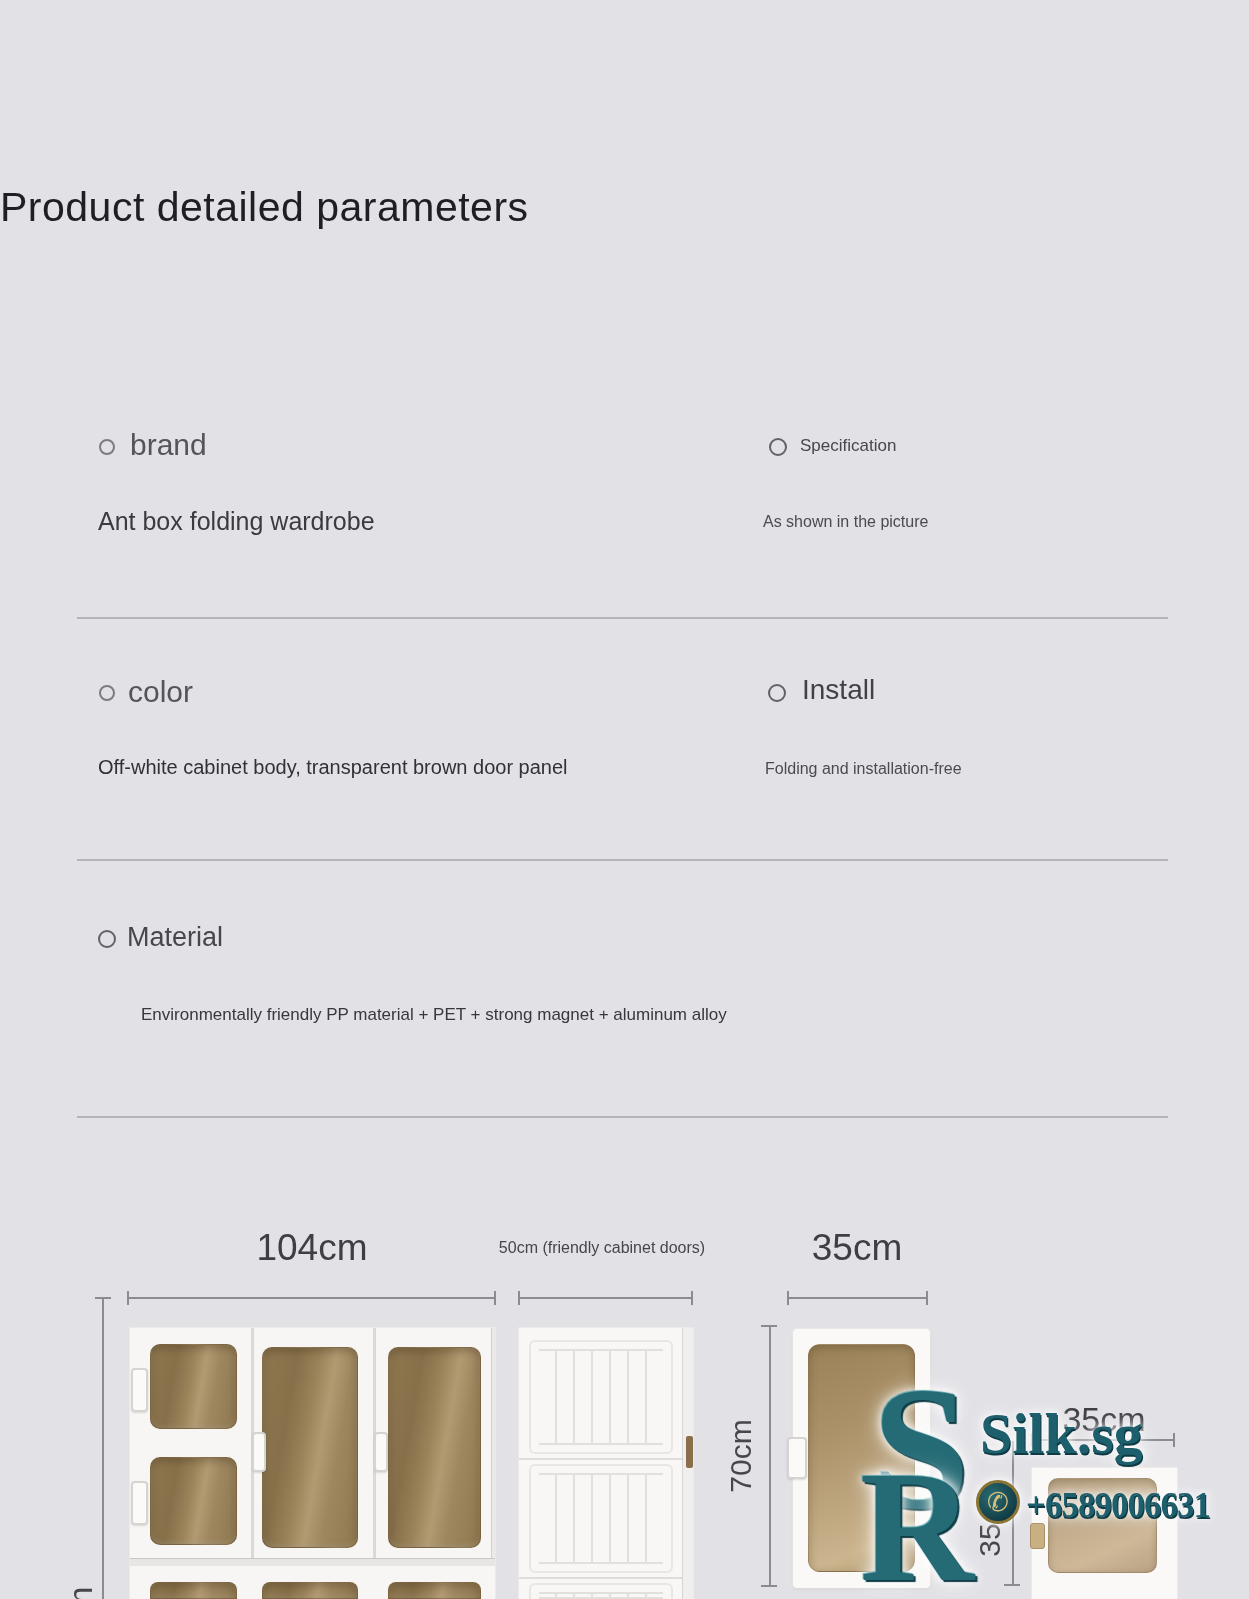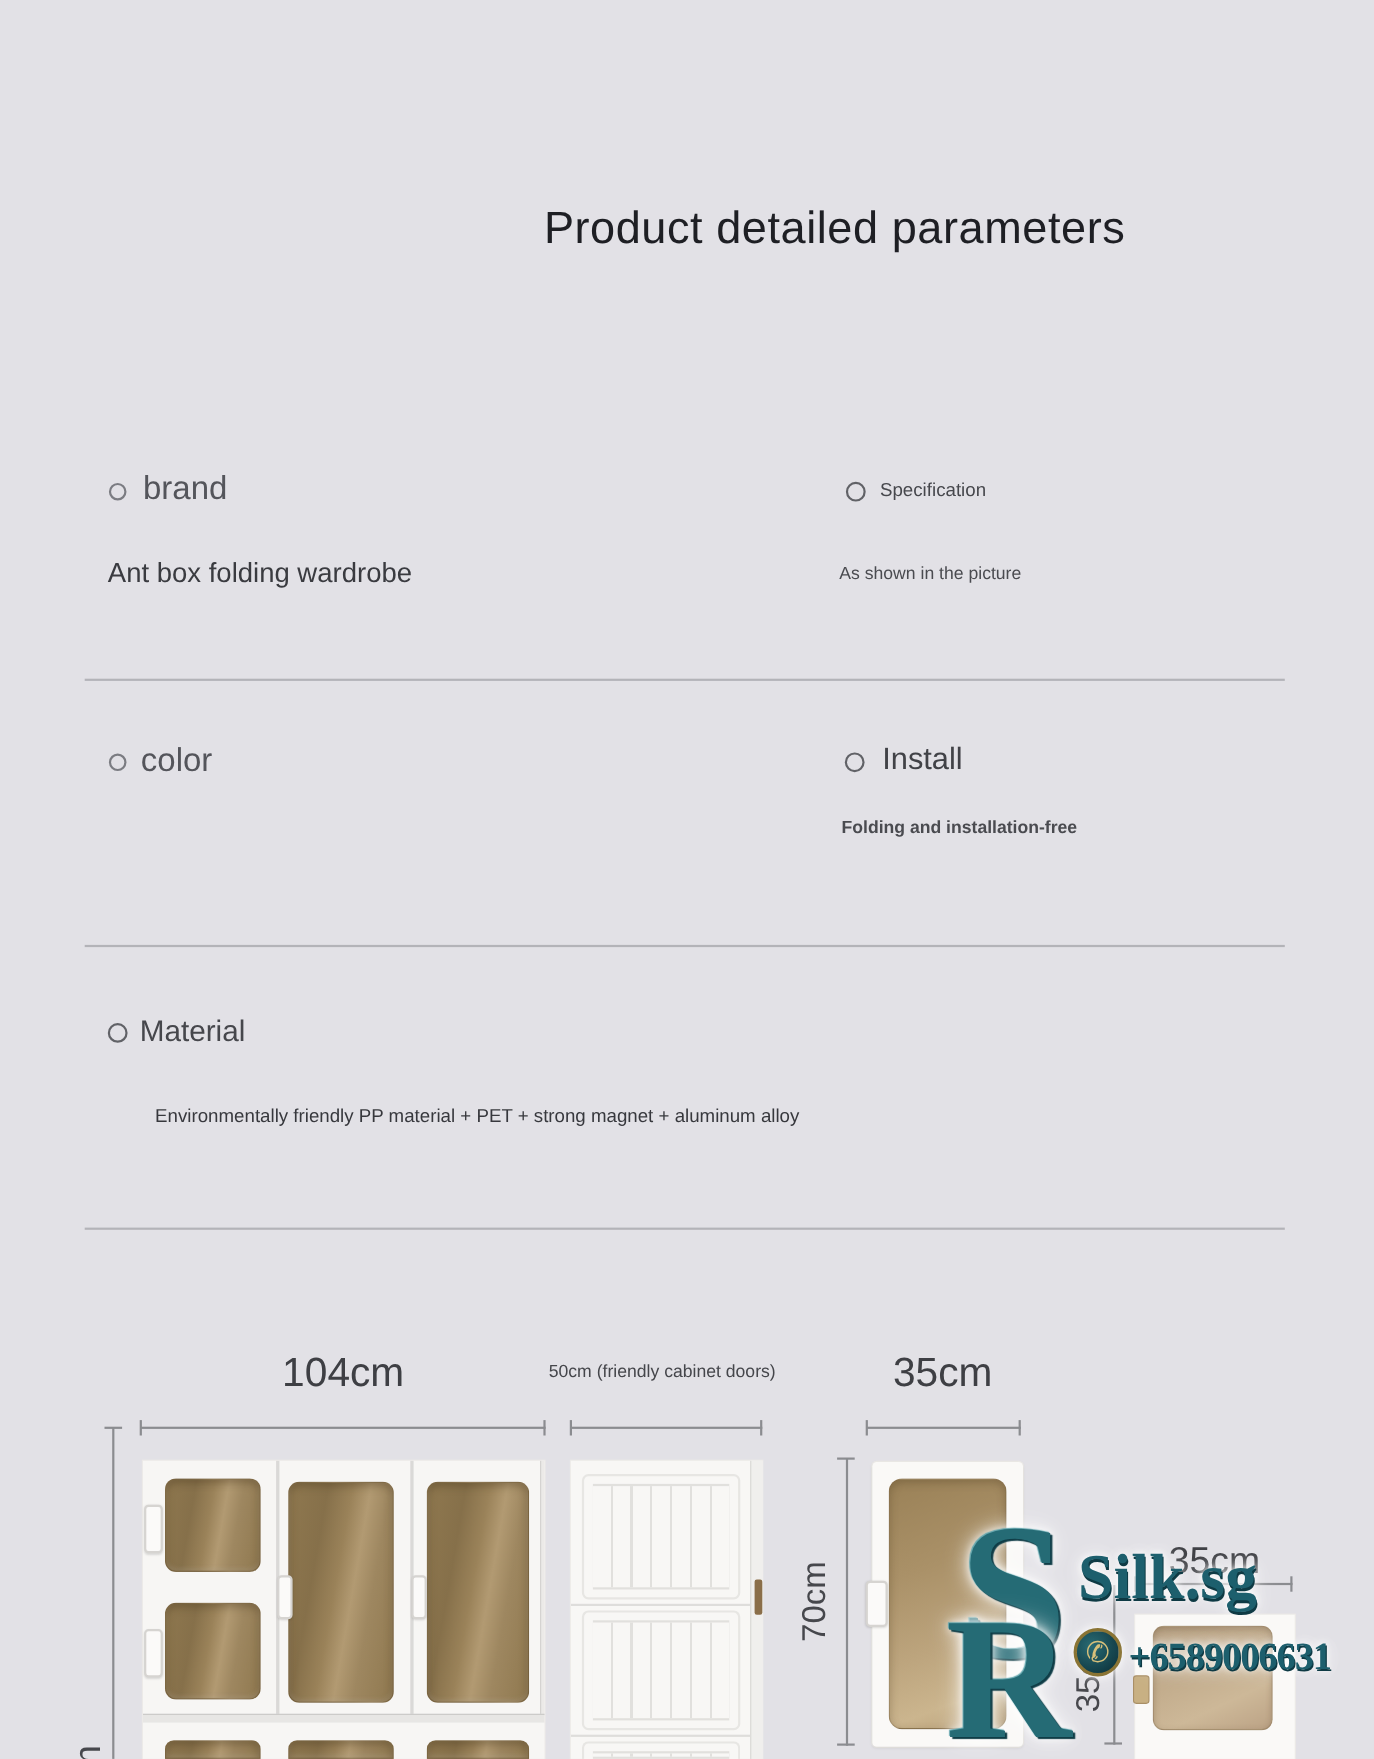--- a/index.html
+++ b/index.html
@@ -12,7 +12,7 @@
 
   
   .page-title {
-    left:0; top:184px; width:1023px; text-align:right;
+    left:0; top:184px; width:1023px; text-align:left;
     font-size:41px; font-weight:500; color:#1e1f24; letter-spacing:0.5px;
   }
   .circle { border-radius:50%; background:transparent; }

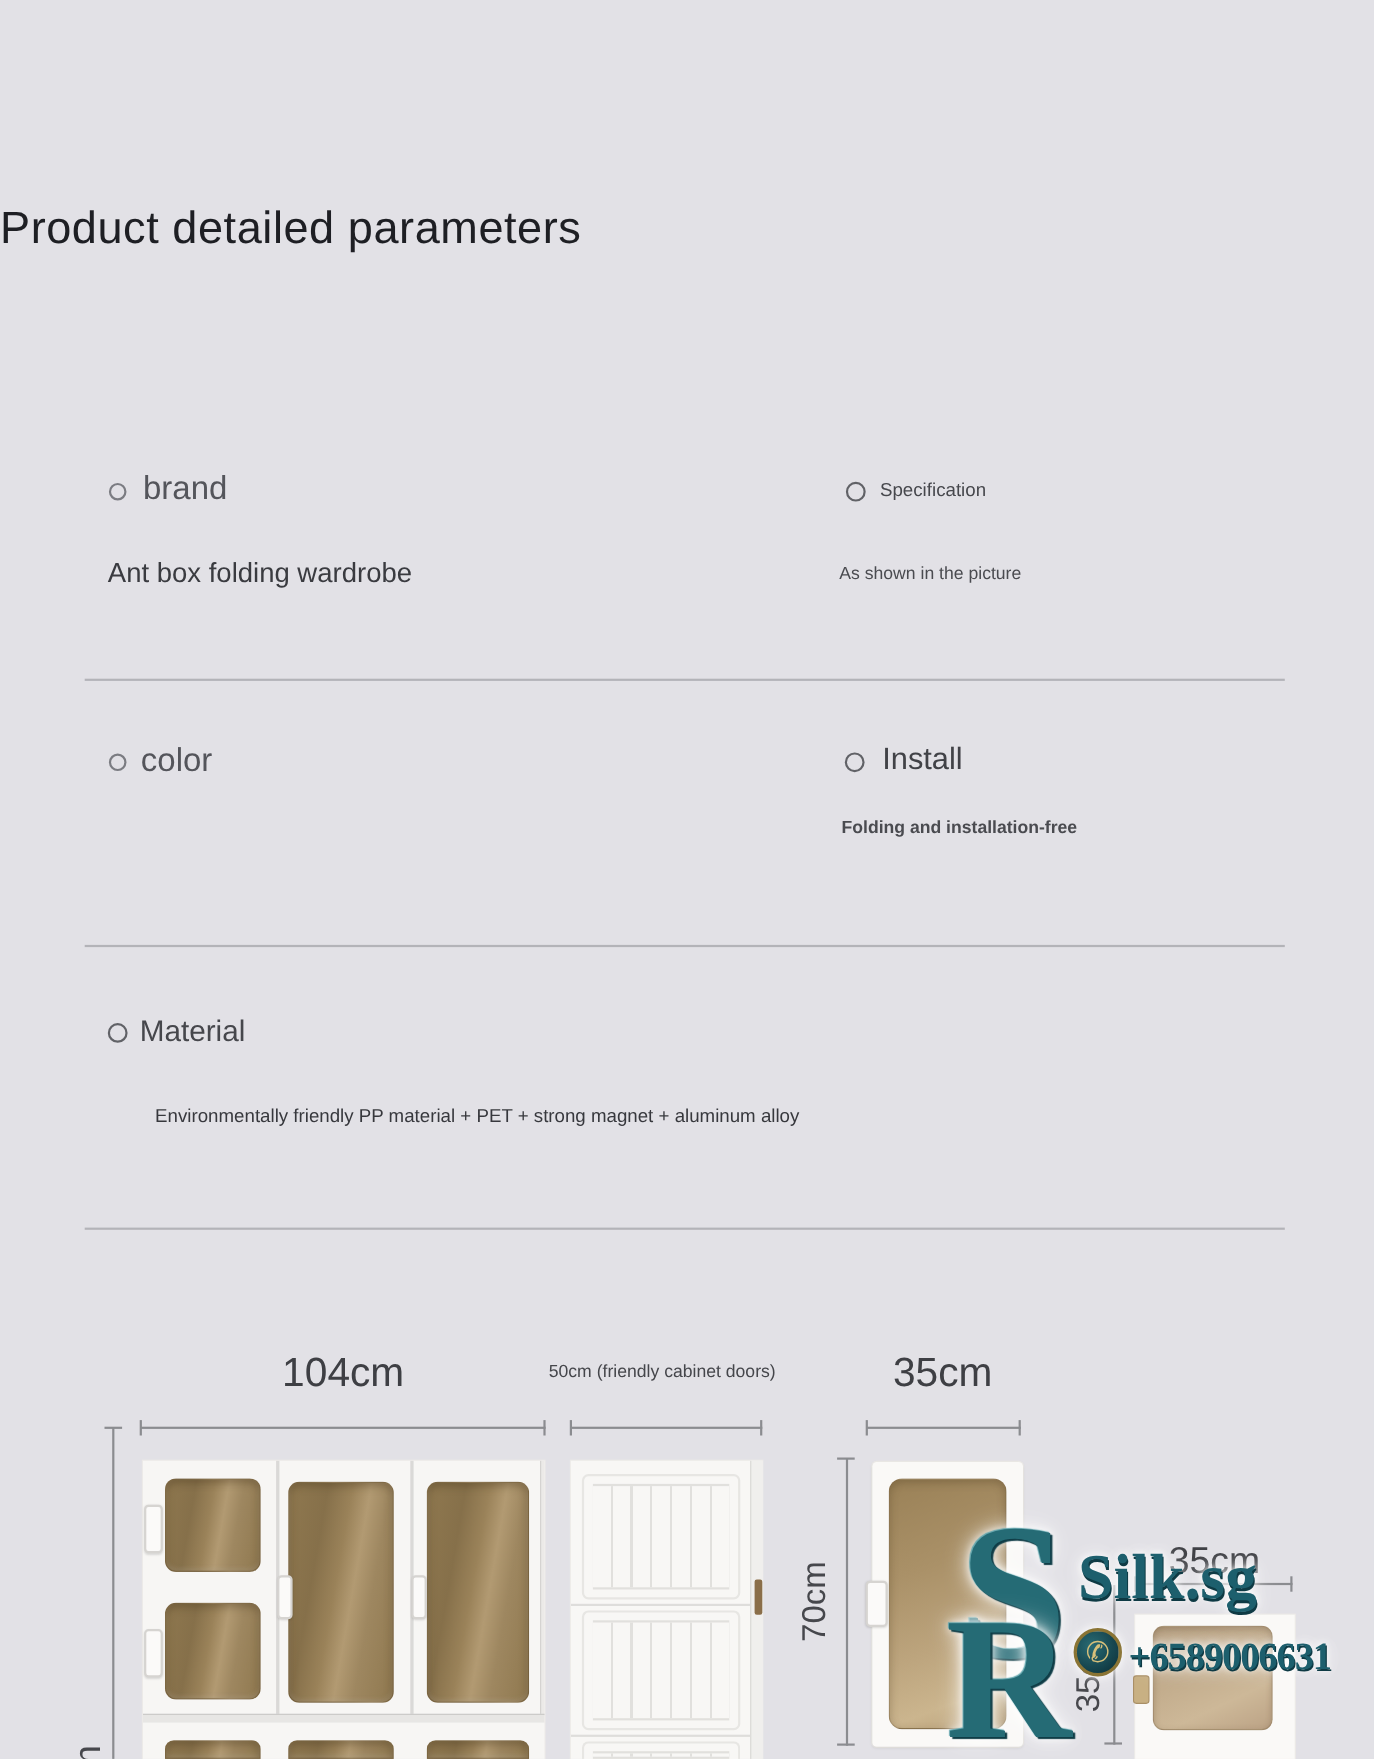--- a/index.html
+++ b/index.html
@@ -105,6 +105,7 @@
 
   <div class="abs circle c-sm" style="left:99px; top:685px;"></div>
   <div class="abs lbl-big" style="left:128px; top:675px;text-align:center;">color</div>
+  <div class="abs val-lg" style="left:98px; top:756px;">Off-white cabinet body, transparent brown door panel</div>
 
   <div class="abs circle c-md" style="left:768px; top:684px;"></div>
   <div class="abs lbl-med" style="left:802px; top:674px;">Install</div>

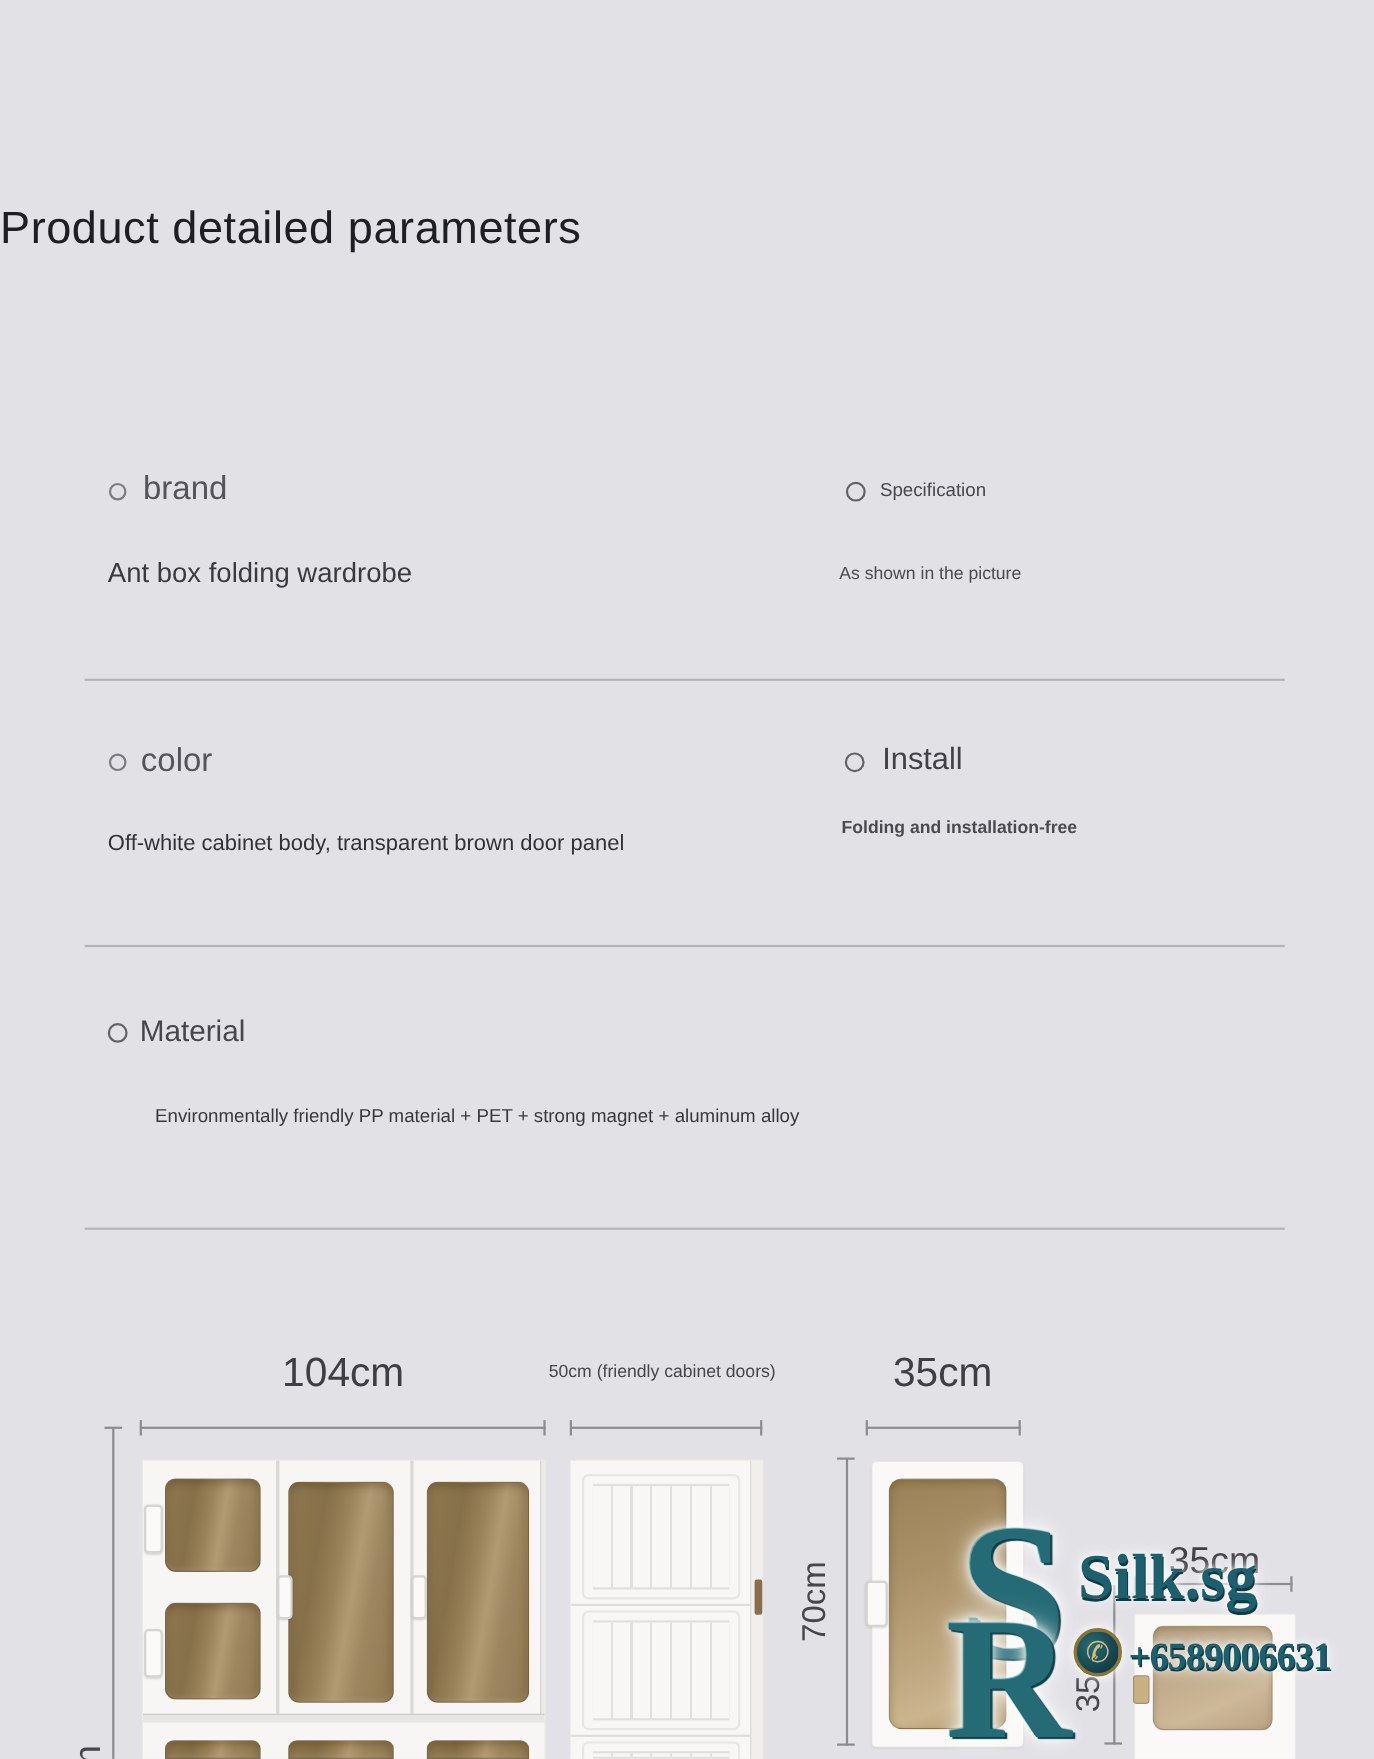--- a/index.html
+++ b/index.html
@@ -109,7 +109,7 @@
 
   <div class="abs circle c-md" style="left:768px; top:684px;"></div>
   <div class="abs lbl-med" style="left:802px; top:674px;">Install</div>
-  <div class="abs val-sm" style="left:765px; top:744px;font-weight:bold;">Folding and installation-free</div>
+  <div class="abs val-sm" style="left:765px; top:760px;">Folding and installation-free</div>
 
   <div class="abs divider" style="top:859px;"></div>
 

